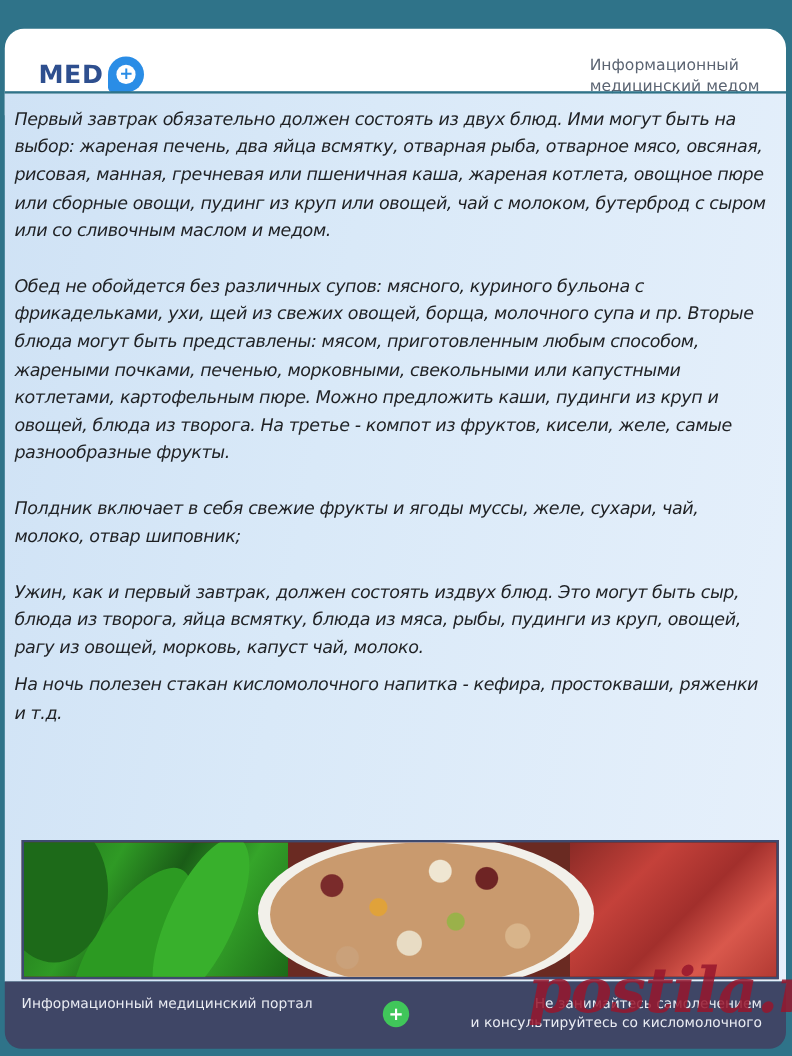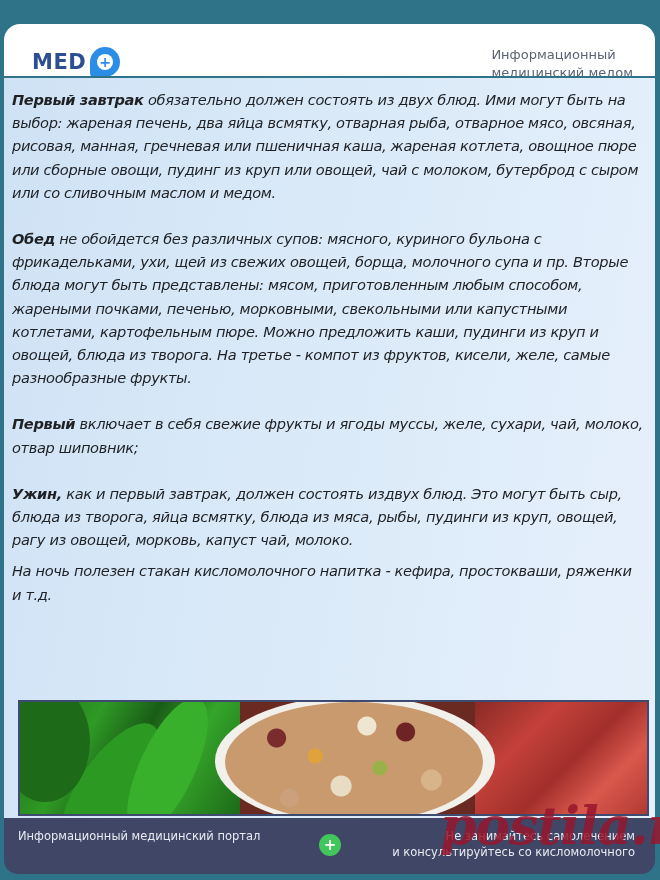--- a/index.html
+++ b/index.html
@@ -60,7 +60,7 @@
   }
   .text p { margin: 0 0 23px 0; }
   .text p.tight { margin-bottom: 8px; }
-  .text b { font-style: italic; font-weight: bold; }
+  .text b { font-style: italic; font-weight: normal; }
   .photo {
     position: absolute; left: 14px; top: 622px; width: 627px; height: 112px;
     border: 2px solid #3e4a6f; overflow: hidden; background: #6a2a22;

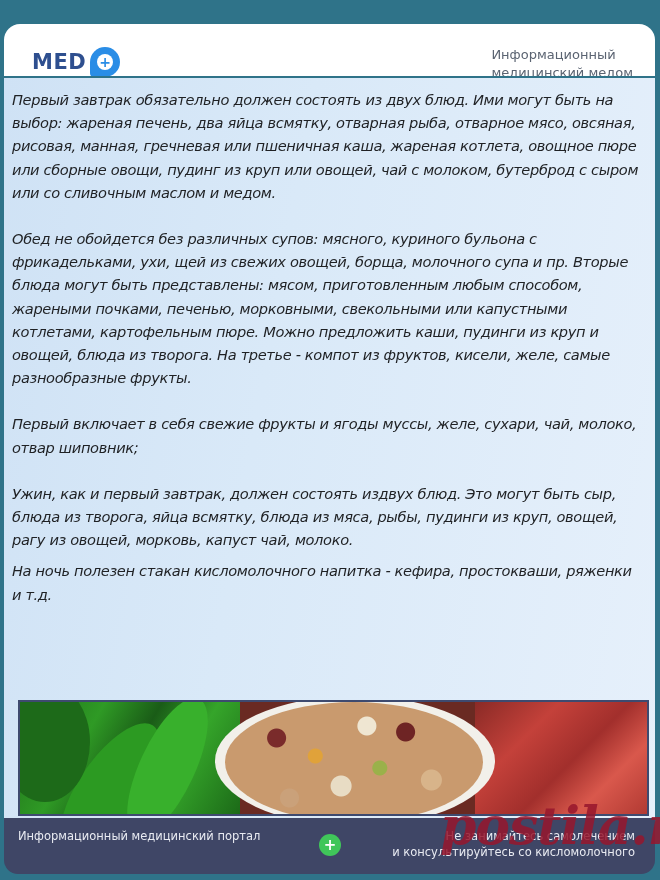--- a/index.html
+++ b/index.html
@@ -140,7 +140,7 @@
     <div class="text">
       <p><b>Первый завтрак</b><span> обязательно должен состоять из двух блюд. Ими могут быть на выбор: жареная печень, два яйца всмятку, отварная рыба, отварное мясо, овсяная, рисовая, манная, гречневая или пшеничная каша, жареная котлета, овощное пюре или сборные овощи, пудинг из круп или овощей, чай с молоком, бутерброд с сыром или со сливочным маслом и медом.</span></p>
       <p><b>Обед</b><span> не обойдется без различных супов: мясного, куриного бульона с фрикадельками, ухи, щей из свежих овощей, борща, молочного супа и пр. Вторые блюда могут быть представлены: мясом, приготовленным любым способом, жареными почками, печенью, морковными, свекольными или капустными котлетами, картофельным пюре. Можно предложить каши, пудинги из круп и овощей, блюда из творога. На третье - компот из фруктов, кисели, желе, самые разнообразные фрукты.</span></p>
-      <p><b>Первый</b><span> включает в себя свежие фрукты и ягоды муссы, желе, сухари, чай, молоко, отвар шиповник;</span></p>
+      <p><b>Полдник</b><span> включает в себя свежие фрукты и ягоды муссы, желе, сухари, чай, молоко, отвар шиповник;</span></p>
       <p class="tight"><b>Ужин,</b><span> как и первый завтрак, должен состоять издвух блюд. Это могут быть сыр, блюда из творога, яйца всмятку, блюда из мяса, рыбы, пудинги из круп, овощей, рагу из овощей, морковь, капуст чай, молоко.</span></p>
       <p><span>На ночь полезен стакан кисломолочного напитка - кефира, простокваши, ряженки и т.д.</span></p>
     </div>

